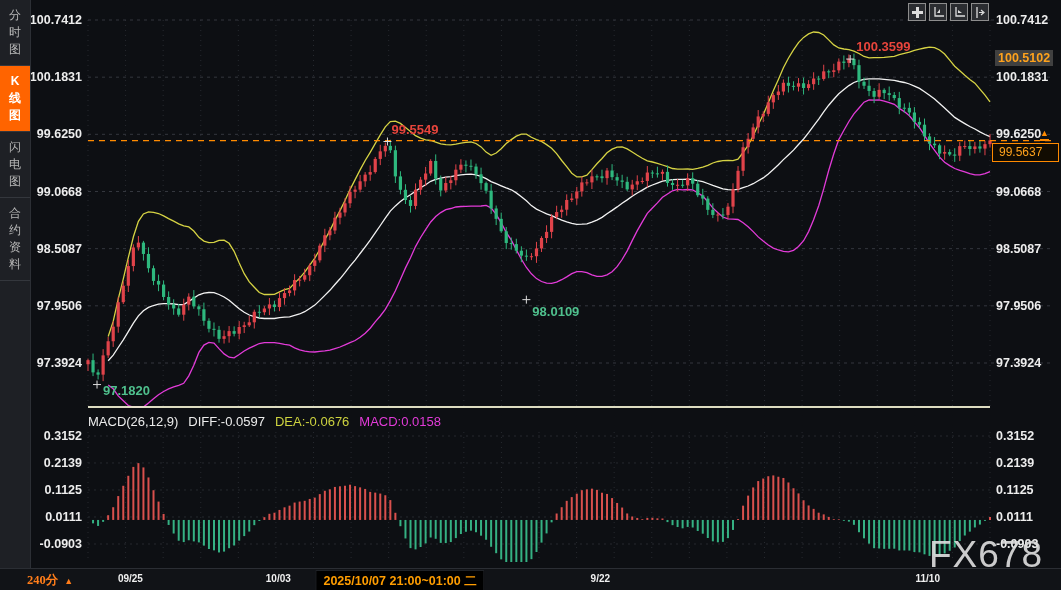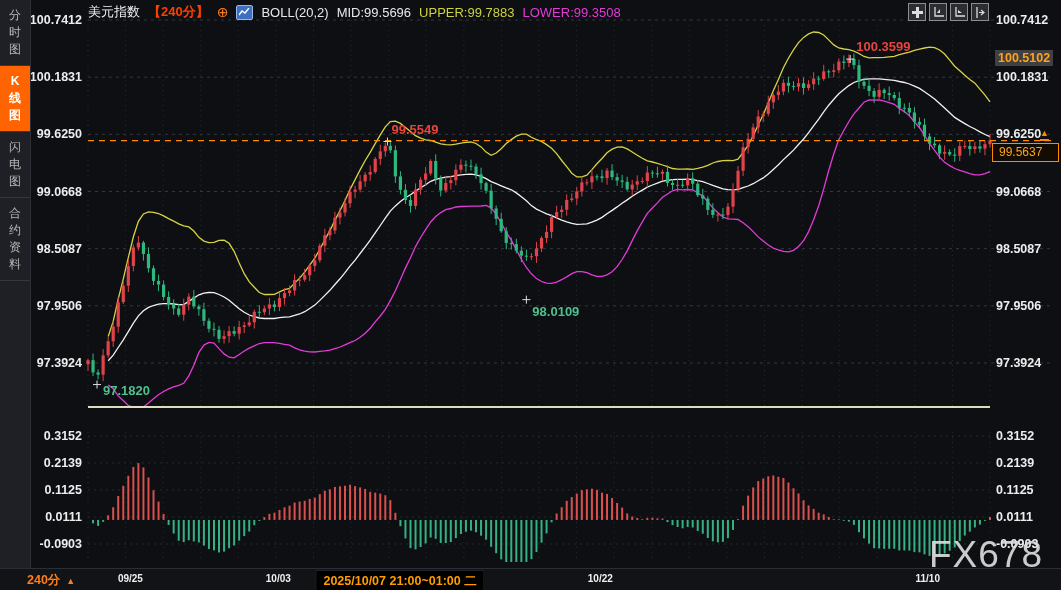--- a/index.html
+++ b/index.html
@@ -734,20 +734,6 @@
       </div>
     </div>
 
-  <div class="main-header">
-    <span class="h-title">美元指数</span>
-    <span class="h-period">【240分】</span>
-    <span class="h-target">⊕</span>
-    <span class="h-chart-ico">
-      <svg width="11" height="9" viewBox="0 0 11 9">
-          <polyline points="0,7 3,3 6,5 10,0" fill="none" stroke="#fff" stroke-width="1.4"></polyline>
-        </svg>
-    </span>
-    <span class="h-boll">BOLL(20,2)</span>
-    <span class="h-mid">MID:99.5696</span>
-    <span class="h-upper">UPPER:99.7883</span>
-    <span class="h-lower">LOWER:99.3508</span>
-  </div>
 
   <div class="toolbar">
     <span class="tool">

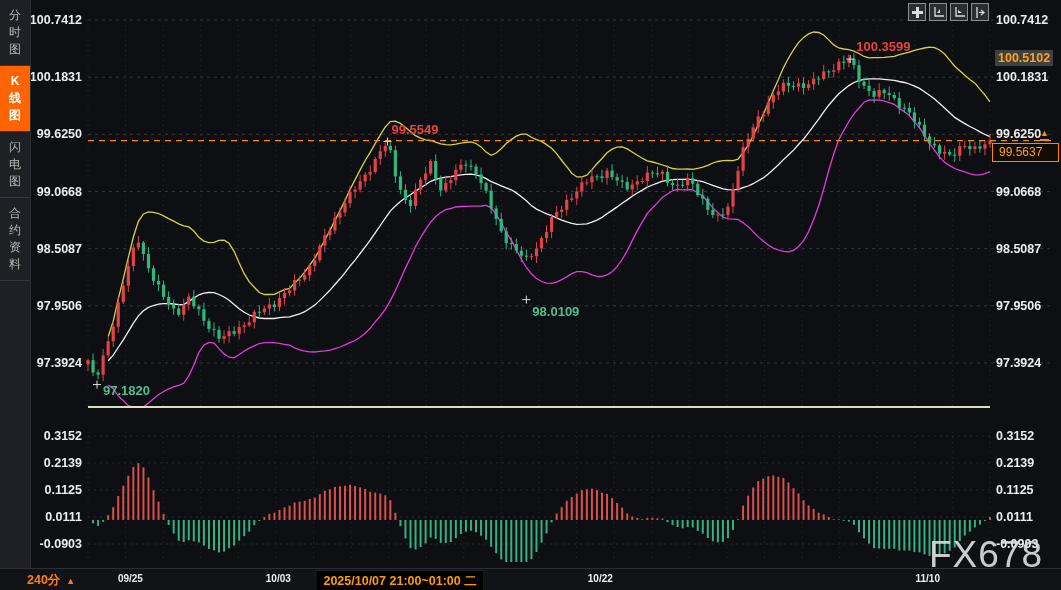--- a/index.html
+++ b/index.html
@@ -761,6 +761,12 @@
     </span>
   </div>
 
+  <div class="macd-header">
+    <span class="m-name">MACD(26,12,9)</span>
+    <span class="m-diff">DIFF:-0.0597</span>
+    <span class="m-dea">DEA:-0.0676</span>
+    <span class="m-macd">MACD:0.0158</span>
+  </div>
 
   <div class="high-badge" id="highBadge" style="top: 49.6601px;">100.5102</div>
   <div class="price-badge" id="priceBadge" style="top: 142.605px;">99.5637</div>

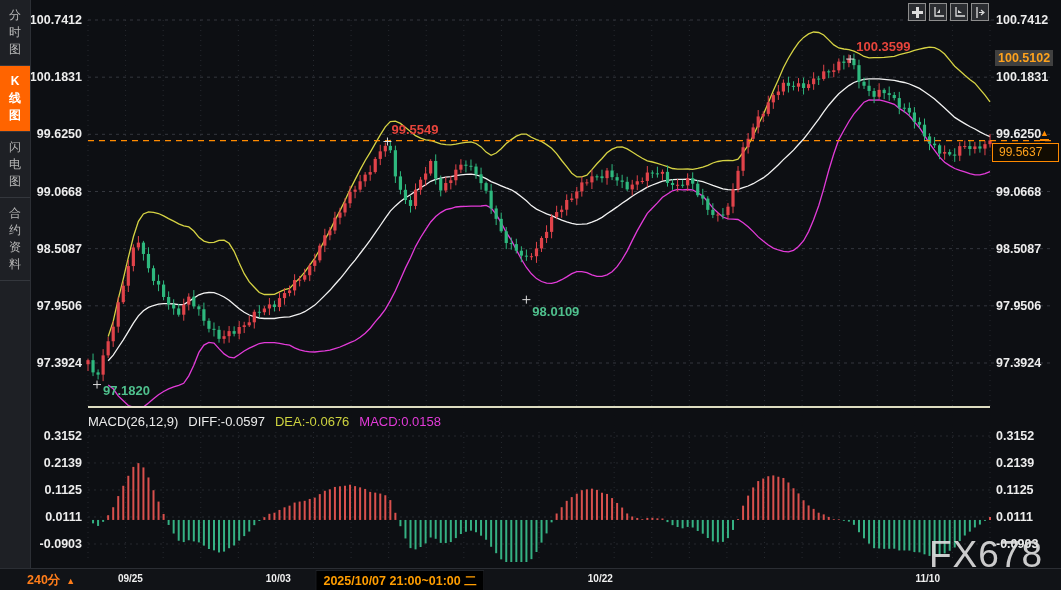--- a/index.html
+++ b/index.html
@@ -40,7 +40,7 @@
   .xaxis{position:absolute;left:0;top:568px;width:1061px;height:22px;background:#111317;
          border-top:1px solid #2b2e34;z-index:6;}
   .period-label{position:absolute;left:27px;top:3px;color:#ff7d1a;font-size:12.5px;font-weight:bold;
-                display:flex;gap:6px;align-items:center;cursor:pointer;}
+                display:flex;gap:6px;align-items:center;cursor:pointer;font-family:Liberation Serif, serif;}
   .period-label .tri{font-size:9px;}
   .date-label{position:absolute;top:4px;transform:translateX(-50%);color:#f0f0f0;font-size:10px;font-weight:bold;}
   .timestamp{position:absolute;top:1px;transform:translateX(-50%);background:#000;color:#ff9d00;

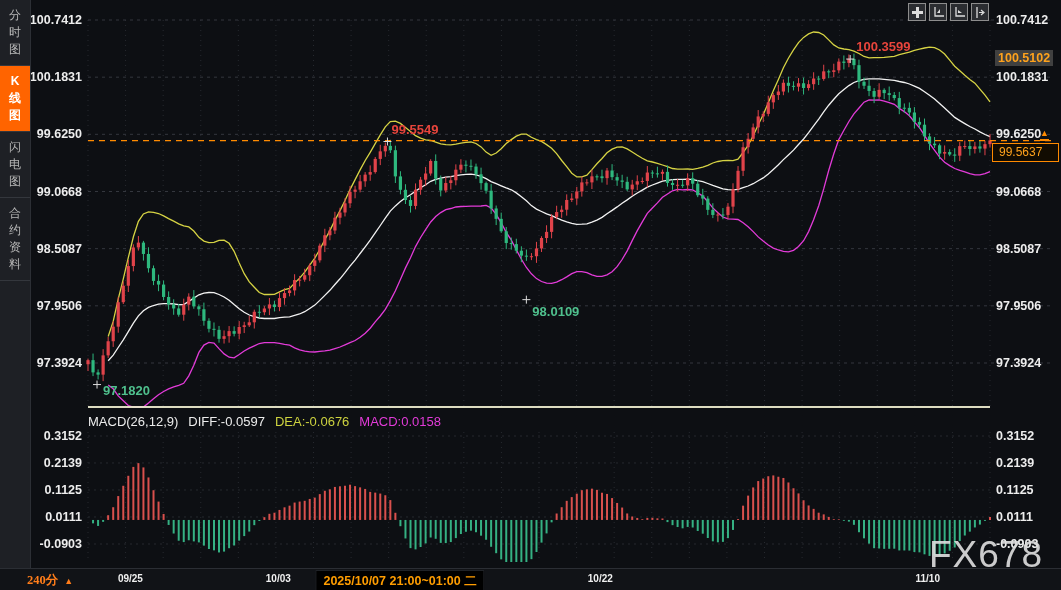--- a/index.html
+++ b/index.html
@@ -782,7 +782,7 @@
     <div class="timestamp" id="timestampBox" style="left: 400.092px;">2025/10/07 21:00~01:00 二</div>
   <div class="date-label" style="left: 130.394px;">09/25</div>
       <div class="date-label" style="left: 278.322px;">10/03</div>
-      <div class="date-label" style="left: 600.336px;">10/22</div>
+      <div class="date-label" style="left: 600.336px;">9/22</div>
       <div class="date-label" style="left: 771.716px; margin-top: 44px;">10/31</div>
       <div class="date-label" style="left: 927.762px;">11/10</div>
     </div>

